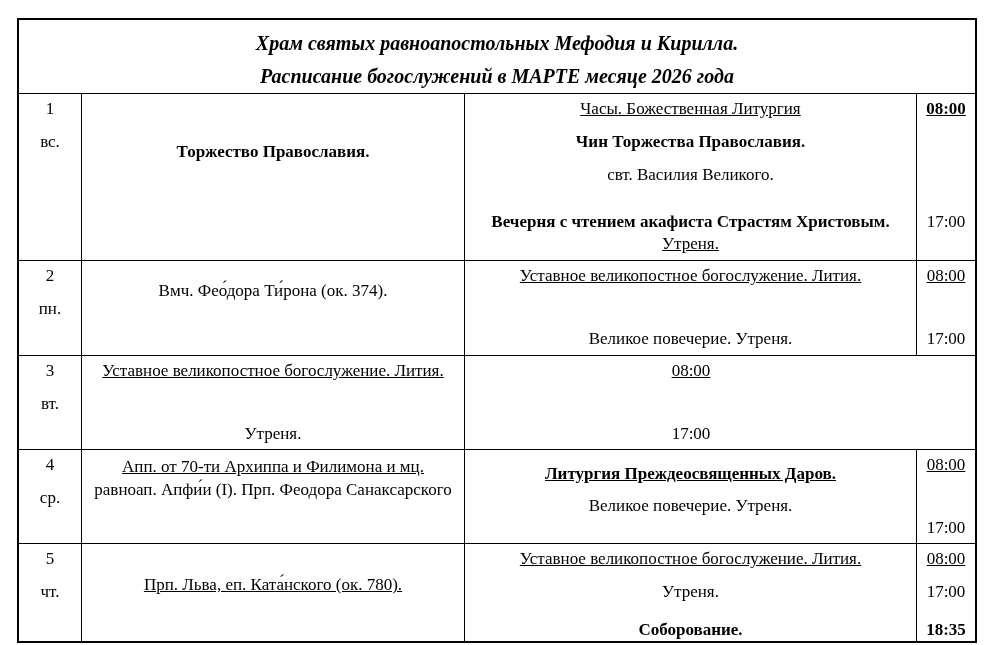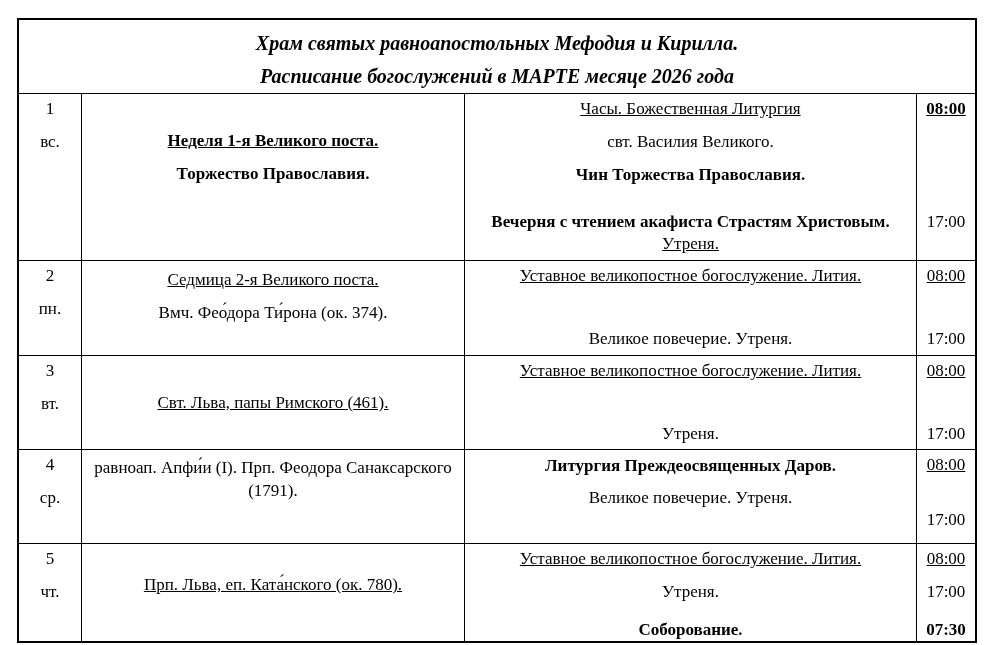--- a/index.html
+++ b/index.html
@@ -84,7 +84,6 @@
             <div class="line weekday">вс.</div>
           </div>
           <div class="cell desc-cell dp36">
-            <div class="line g0 bold">Неделя 1-я Великого поста.</div>
             <div class="line g11 bold">Торжество Православия.</div>
           </div>
           <div class="cell services-cell">

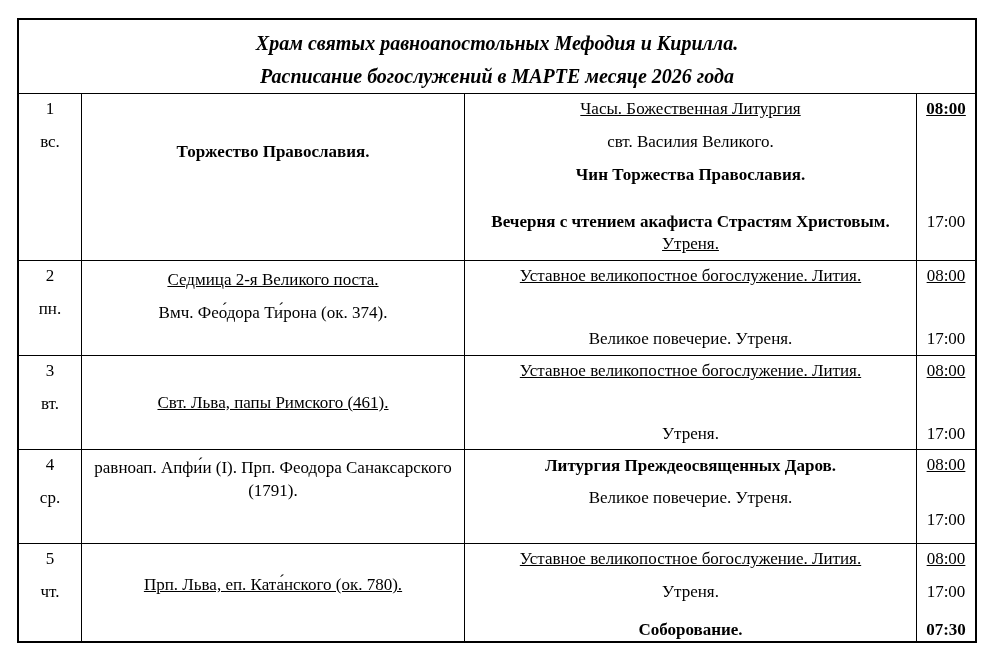--- a/index.html
+++ b/index.html
@@ -88,8 +88,8 @@
           </div>
           <div class="cell services-cell">
             <div class="line g0">Часы. Божественная Литургия</div>
+            <div class="line g11 bold">Чин Торжества Православия.</div>
             <div class="line g11">свт. Василия Великого.</div>
-            <div class="line g11 bold">Чин Торжества Православия.</div>
             <div class="line g33 bold">Вечерня с чтением акафиста Страстям Христовым.</div>
             <div class="line g0">Утреня.</div>
           </div>

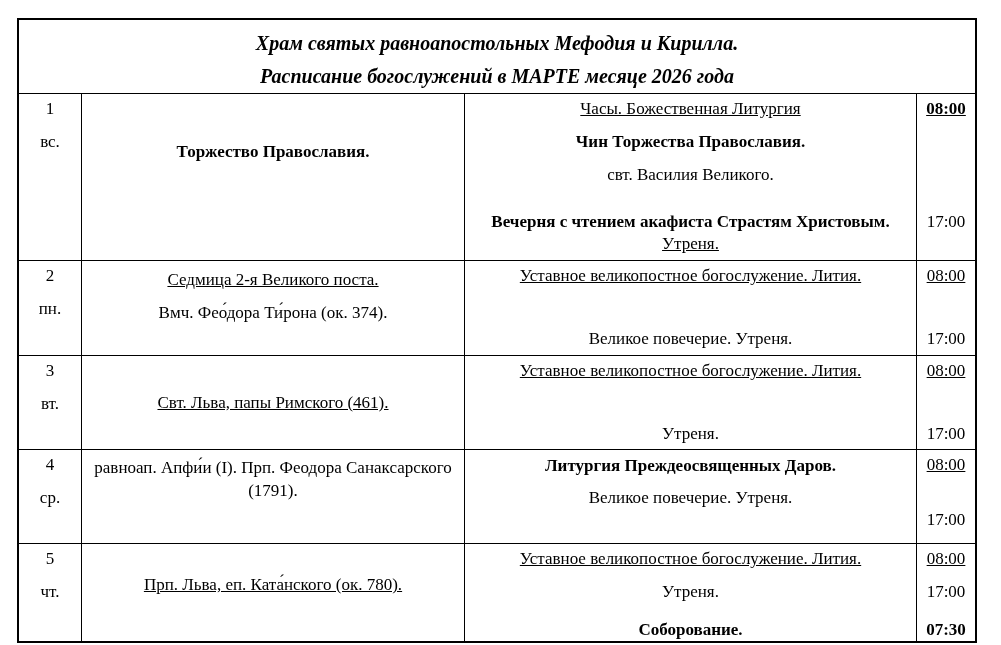--- a/index.html
+++ b/index.html
@@ -107,7 +107,6 @@
             <div class="line weekday">пн.</div>
           </div>
           <div class="cell desc-cell dp8">
-            <div class="line g0">Седмица 2-я Великого поста.</div>
             <div class="line g11">Вмч. Фео́дора Ти́рона (ок. 374).</div>
           </div>
           <div class="cell services-cell">

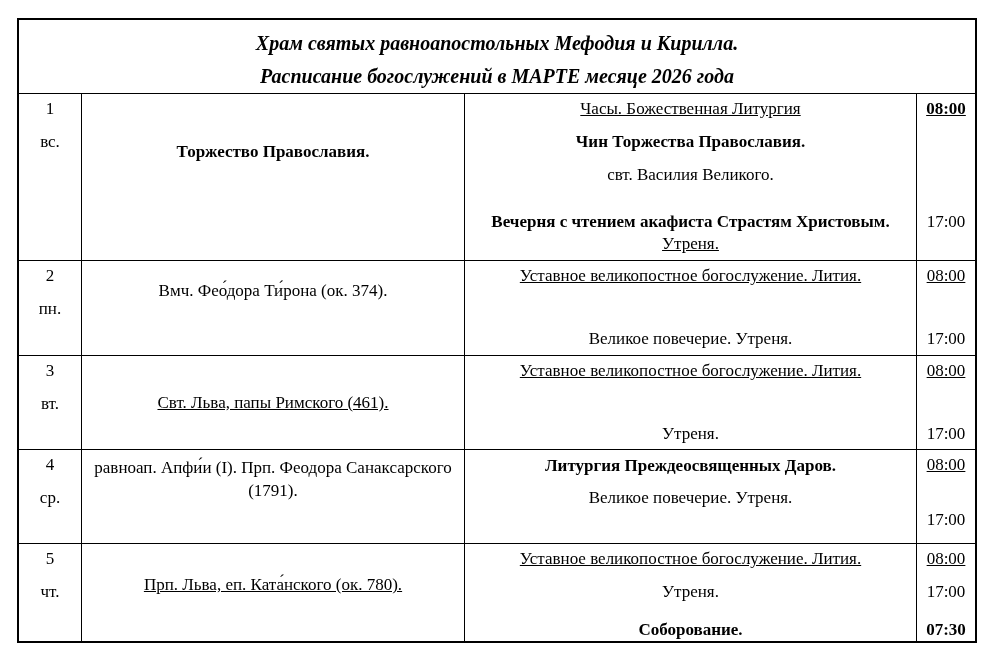--- a/index.html
+++ b/index.html
@@ -123,9 +123,6 @@
             <div class="line">3</div>
             <div class="line weekday">вт.</div>
           </div>
-          <div class="cell desc-cell dp36">
-            <div class="line g0">Свт. Льва, папы Римского (461).</div>
-          </div>
           <div class="cell services-cell">
             <div class="line g0">Уставное великопостное богослужение. Лития.</div>
             <div class="line g41">Утреня.</div>

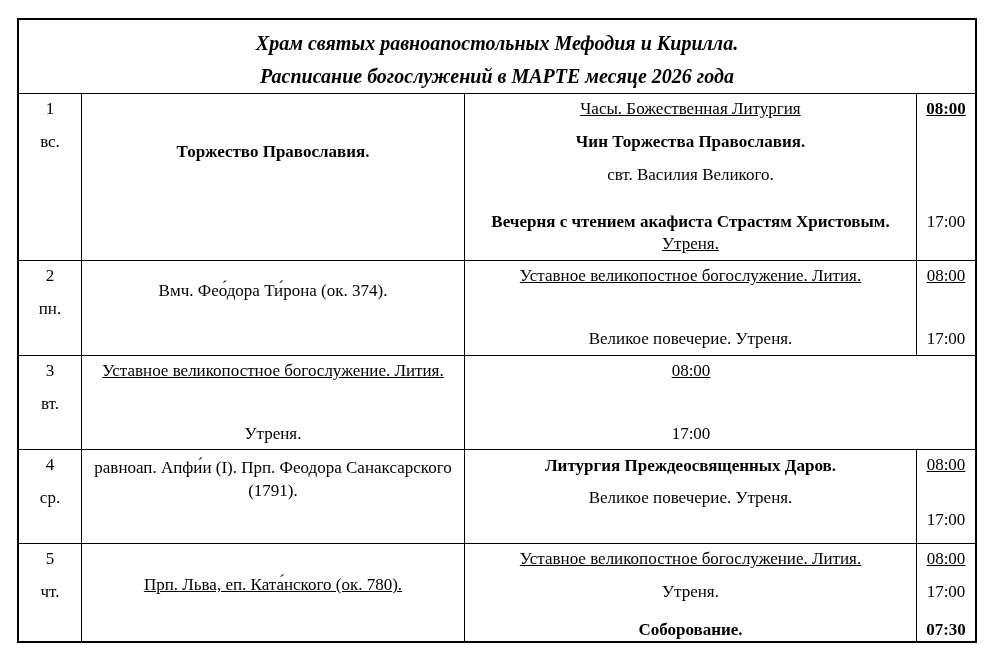--- a/index.html
+++ b/index.html
@@ -138,6 +138,7 @@
             <div class="line weekday">ср.</div>
           </div>
           <div class="cell desc-cell dp6">
+            <div class="line g0">Апп. от 70-ти Архиппа и Филимона и мц.</div>
             <div class="line g1">равноап. Апфи́и (I). Прп. Феодора Санаксарского</div>
             <div class="line g1">(1791).</div>
           </div>

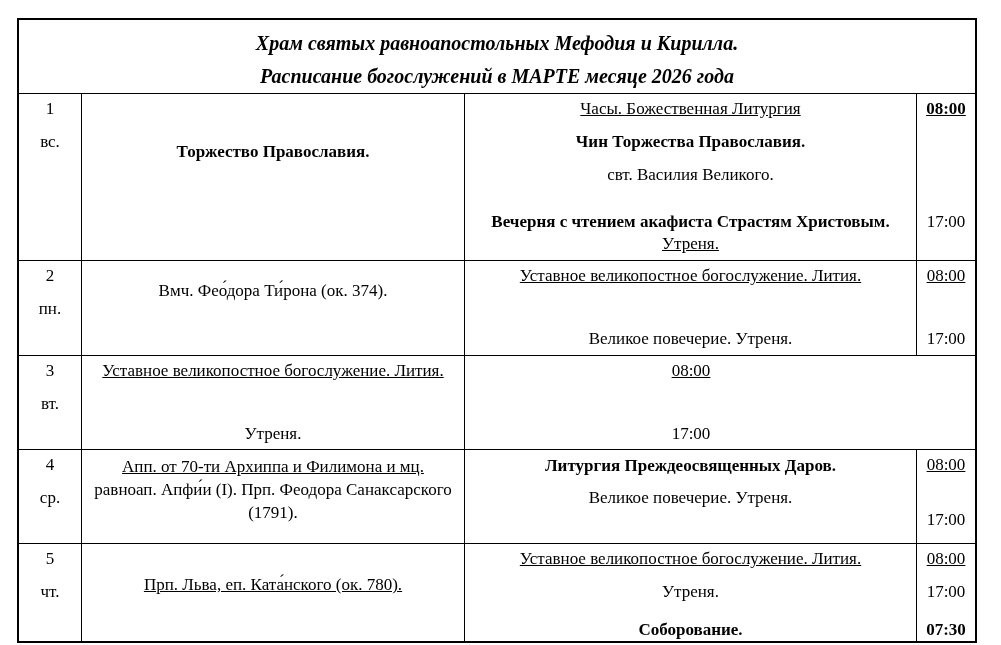--- a/index.html
+++ b/index.html
@@ -57,7 +57,7 @@
   .g0  { margin-top: 0; text-decoration: underline; }
   .g1  { margin-top: 1px; }
   .g8  { margin-top: 16px; }
-  .g9  { margin-top: 1px; }
+  .g9  { margin-top: 9px; text-decoration: underline; }
   .g10 { margin-top: 10px; }
   .g11 { margin-top: 11px; }
   .g33 { margin-top: 25px; }

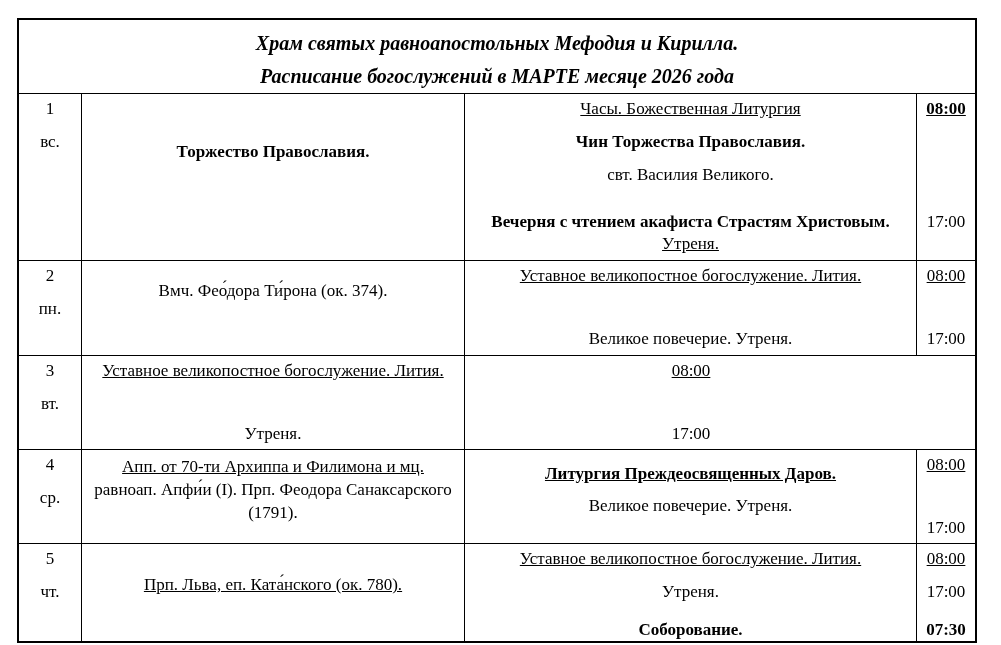--- a/index.html
+++ b/index.html
@@ -140,7 +140,6 @@
           <div class="cell desc-cell dp6">
             <div class="line g0">Апп. от 70-ти Архиппа и Филимона и мц.</div>
             <div class="line g1">равноап. Апфи́и (I). Прп. Феодора Санаксарского</div>
-            <div class="line g1">(1791).</div>
           </div>
           <div class="cell services-cell">
             <div class="line g9 bold">Литургия Преждеосвященных Даров.</div>

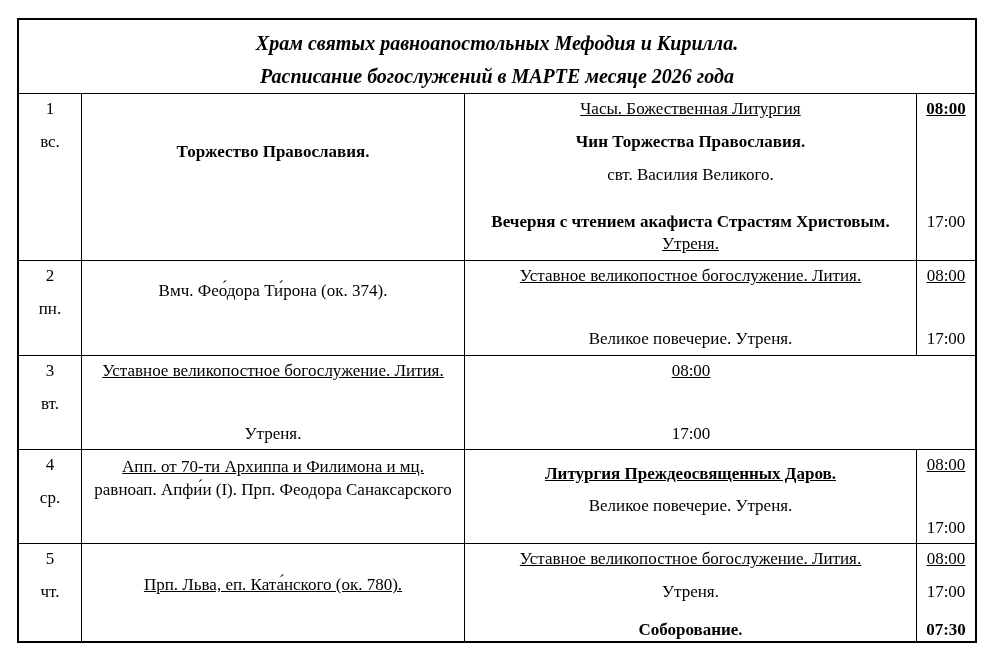--- a/index.html
+++ b/index.html
@@ -167,7 +167,7 @@
           <div class="cell time-cell">
             <div class="line g0">08:00</div>
             <div class="line g11">17:00</div>
-            <div class="line g8 bold">07:30</div>
+            <div class="line g8 bold">18:35</div>
           </div>
         </div>
       </div>

